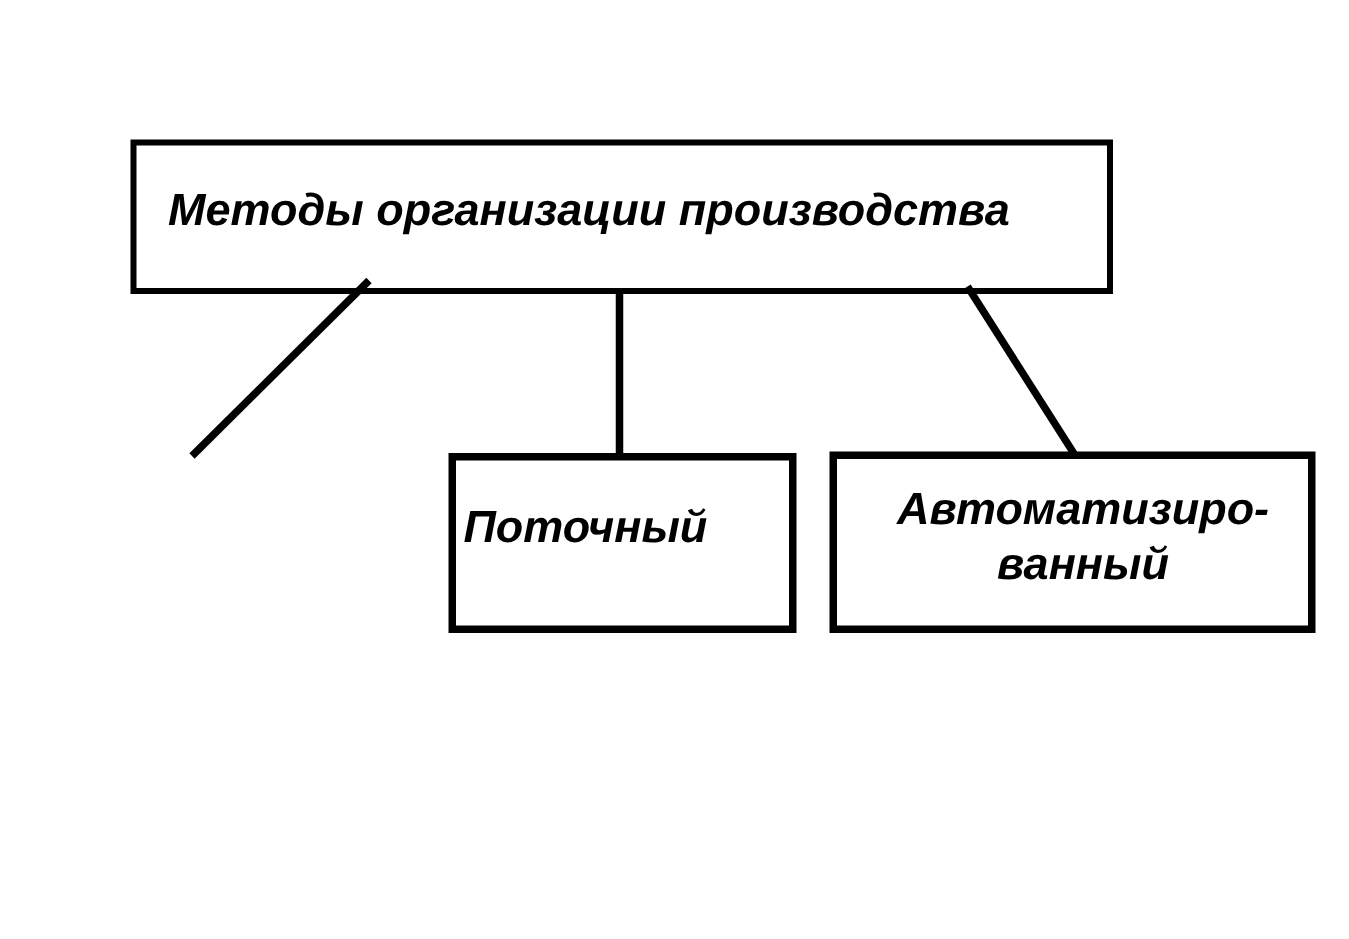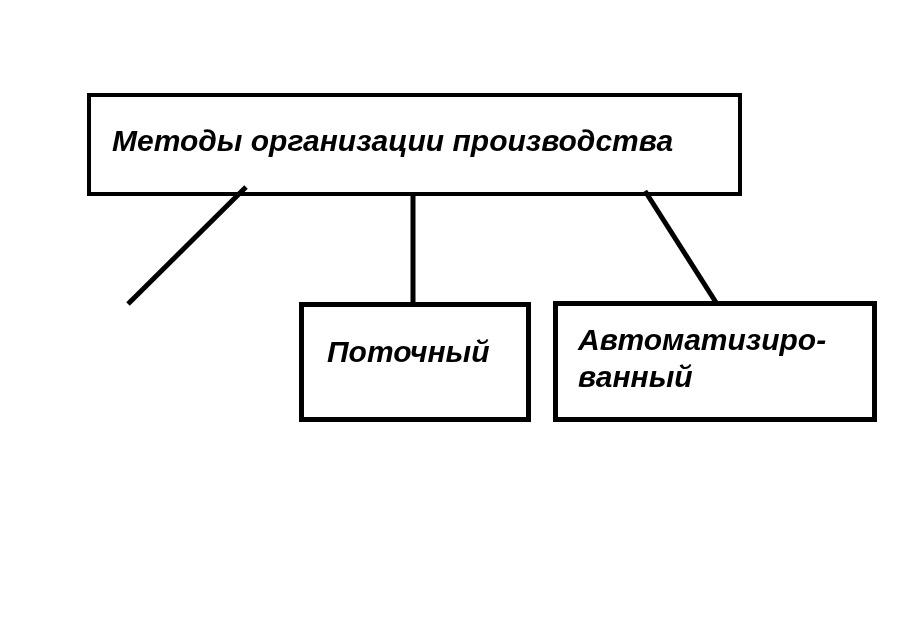--- a/index.html
+++ b/index.html
@@ -63,7 +63,7 @@
     width: 232px;
     height: 120px;
     border: 5px solid #000000;
-    padding: 0 6px 22px 23px;
+    padding: 0 6px 22px 5px;
   }
   #box-automated {
     left: 553px;

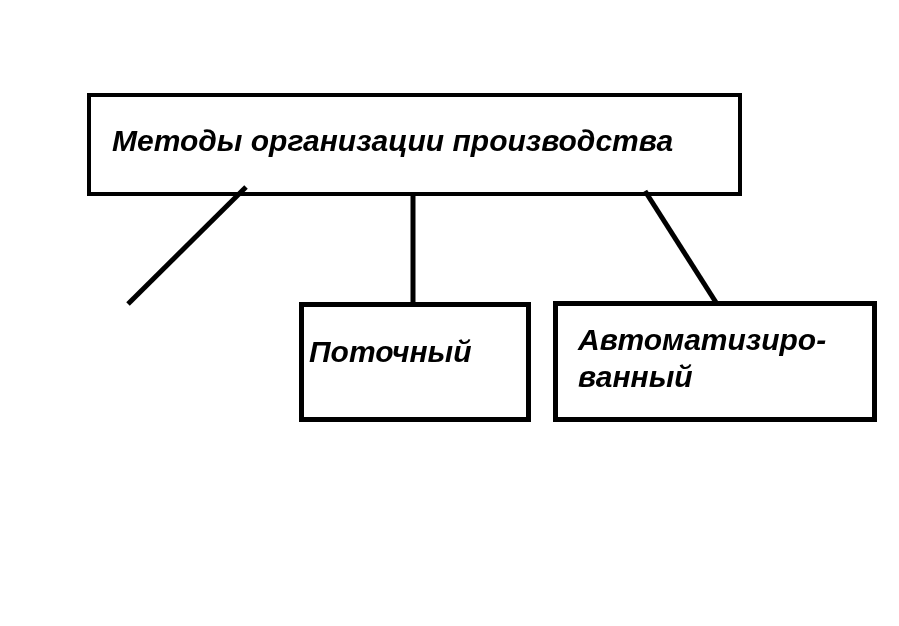--- a/index.html
+++ b/index.html
@@ -72,6 +72,7 @@
     height: 121px;
     border: 5px solid #000000;
     padding: 0 6px 8px 20px;
+    text-align: center;
   }
 </style>
 </head>

